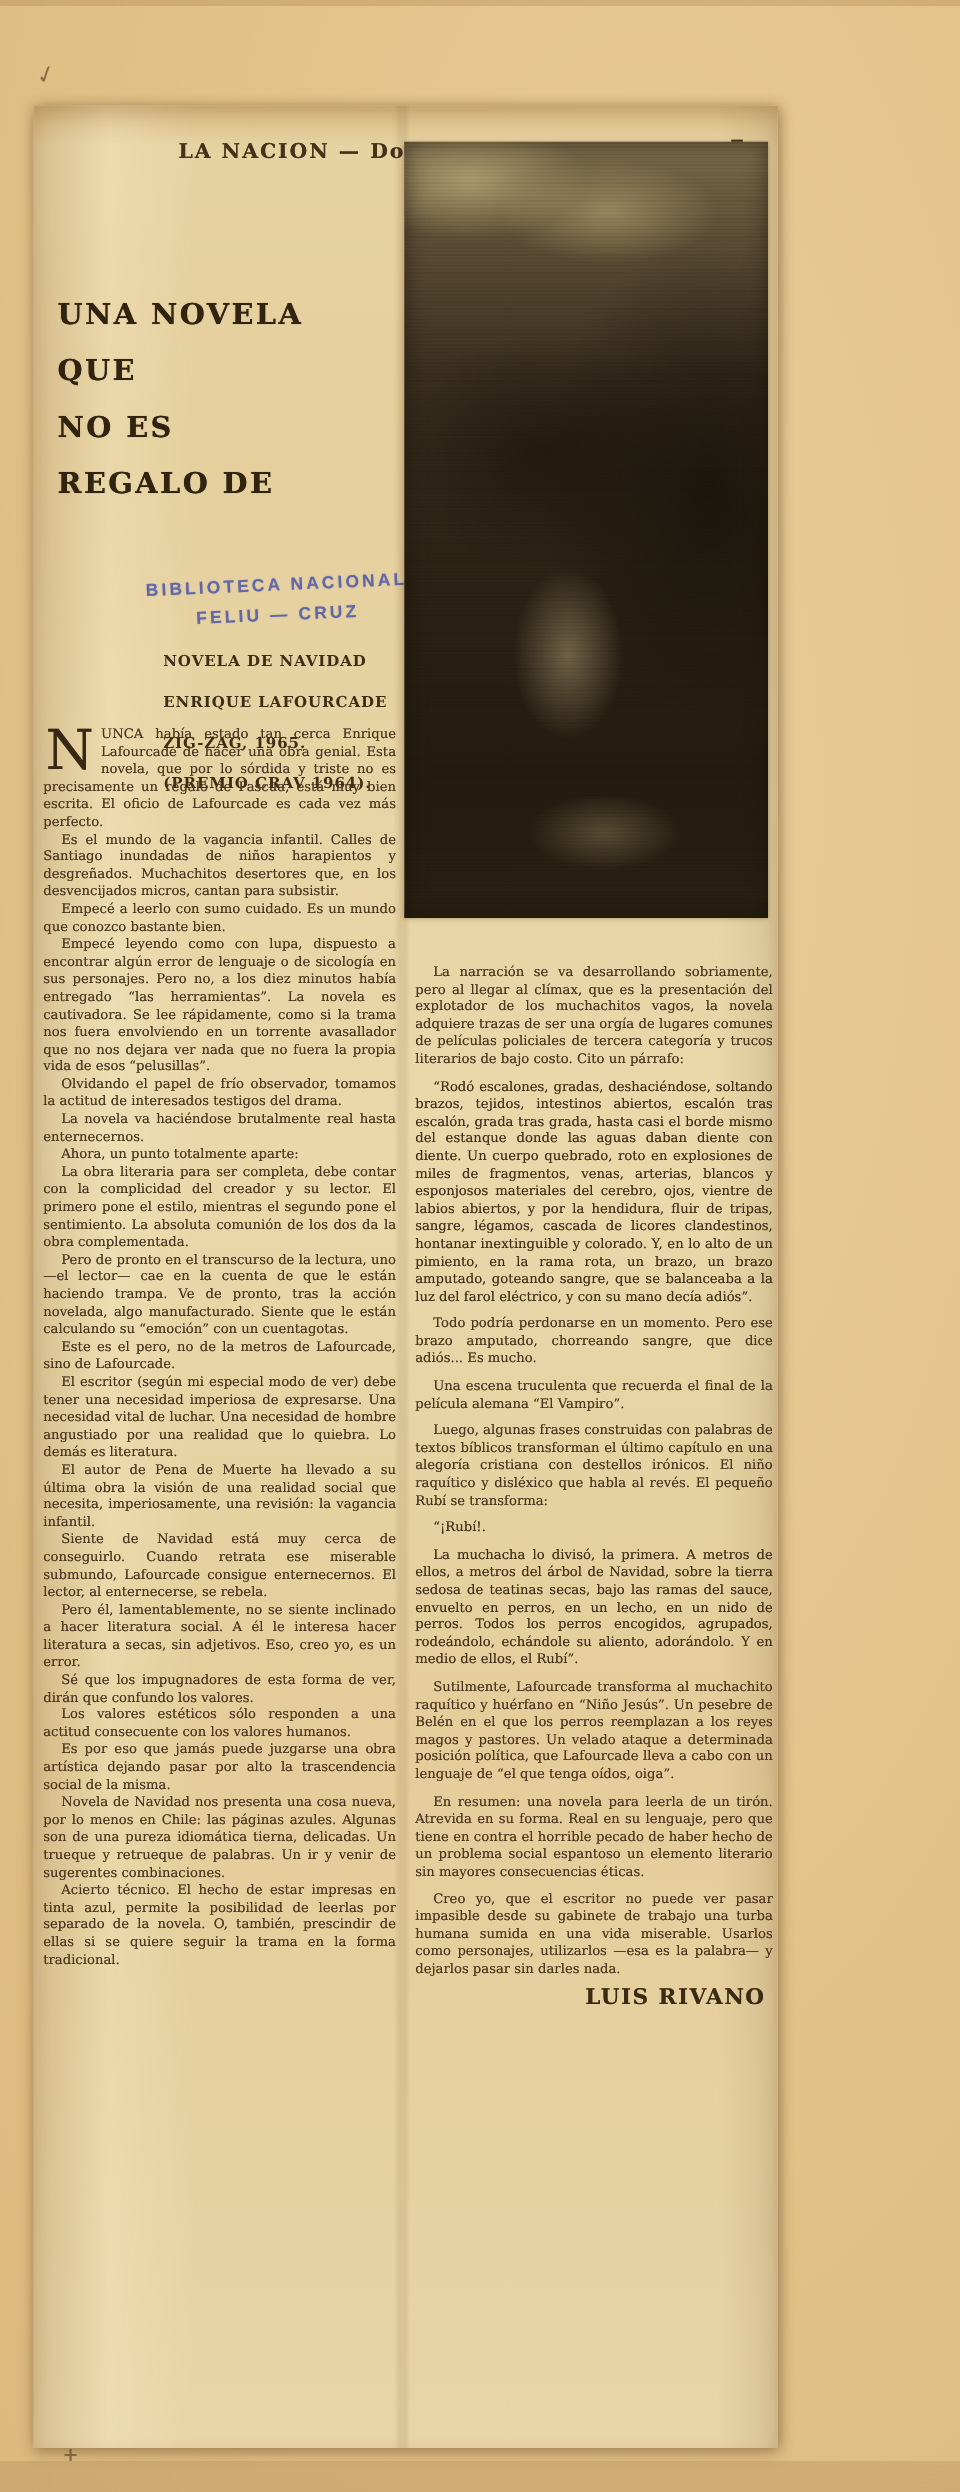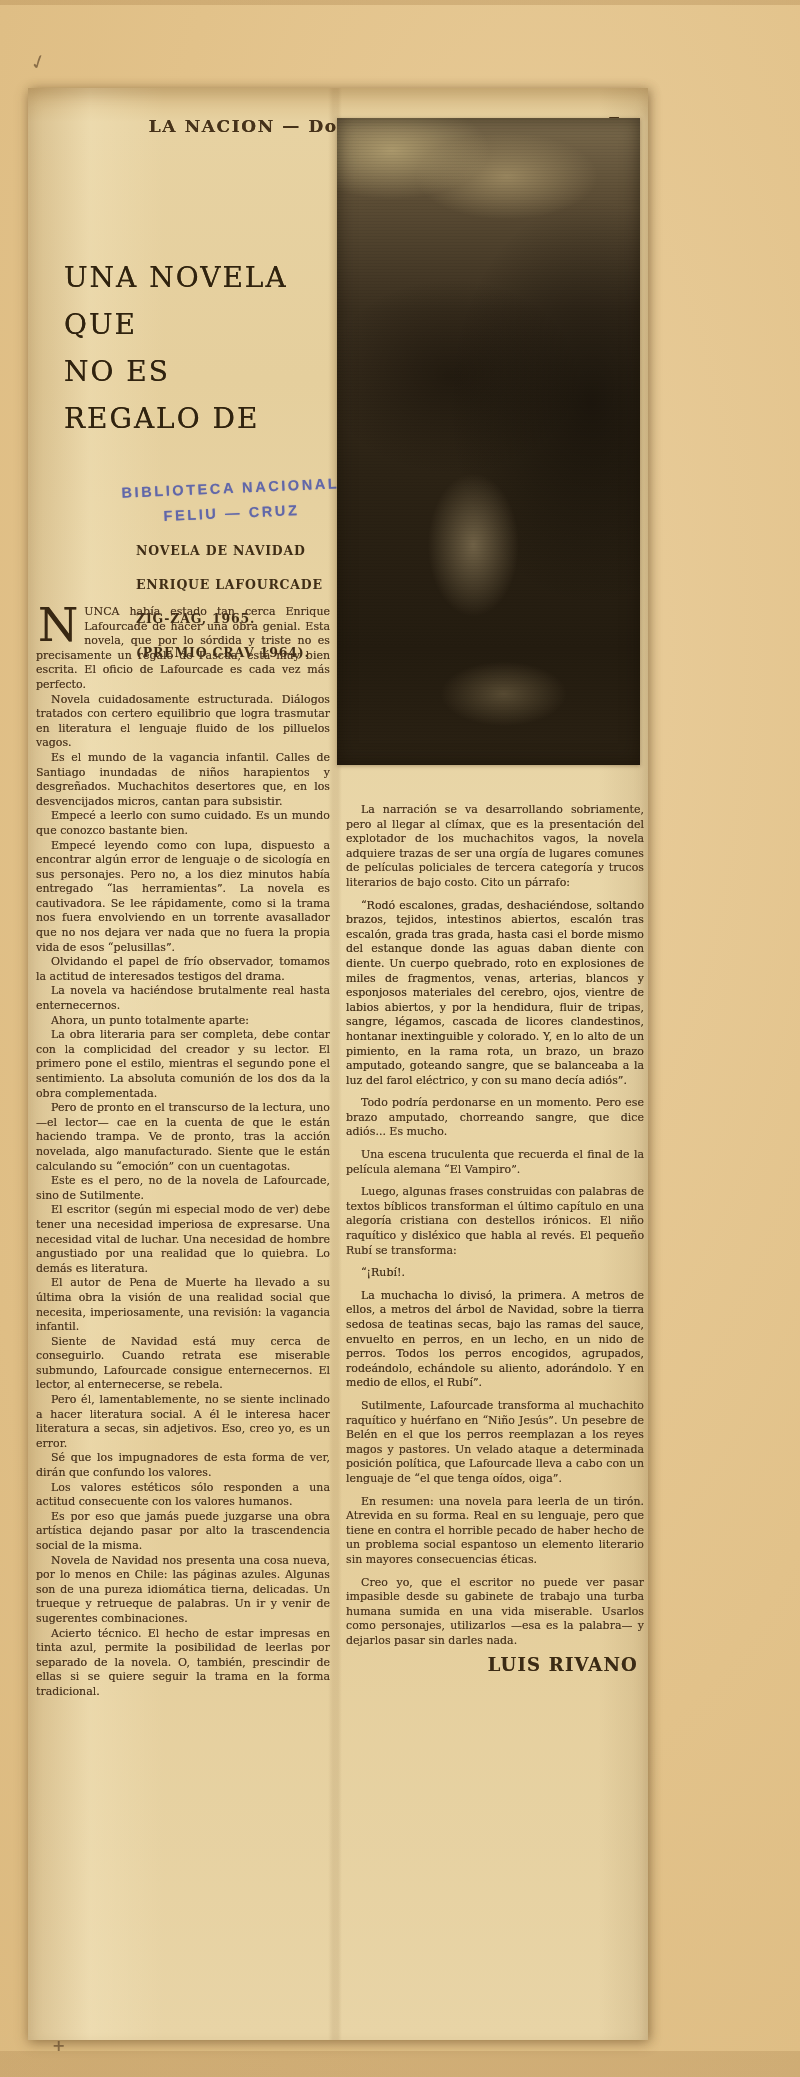--- a/index.html
+++ b/index.html
@@ -26,8 +26,8 @@
     text-shadow:0 0 .5px rgba(70,50,26,.8);
   }
   .pageno{font-size:21px;margin-left:7px;}
-  .title{position:absolute;left:20px;top:150px;margin:16px;font-size:28px;line-height:47px;
-    font-weight:normal;letter-spacing:2px;color:#30230f;text-shadow:0 0 .6px rgba(48,35,15,.85);}
+  .title{position:absolute;left:20px;top:150px;margin:0;font-size:24px;line-height:47px;
+    font-weight:bold;letter-spacing:2px;color:#30230f;text-shadow:0 0 .6px rgba(48,35,15,.85);}
   .title .title-line{white-space:nowrap;margin:0;}
   .stamp{
     position:absolute;left:62px;top:388px;width:282px;text-align:center;

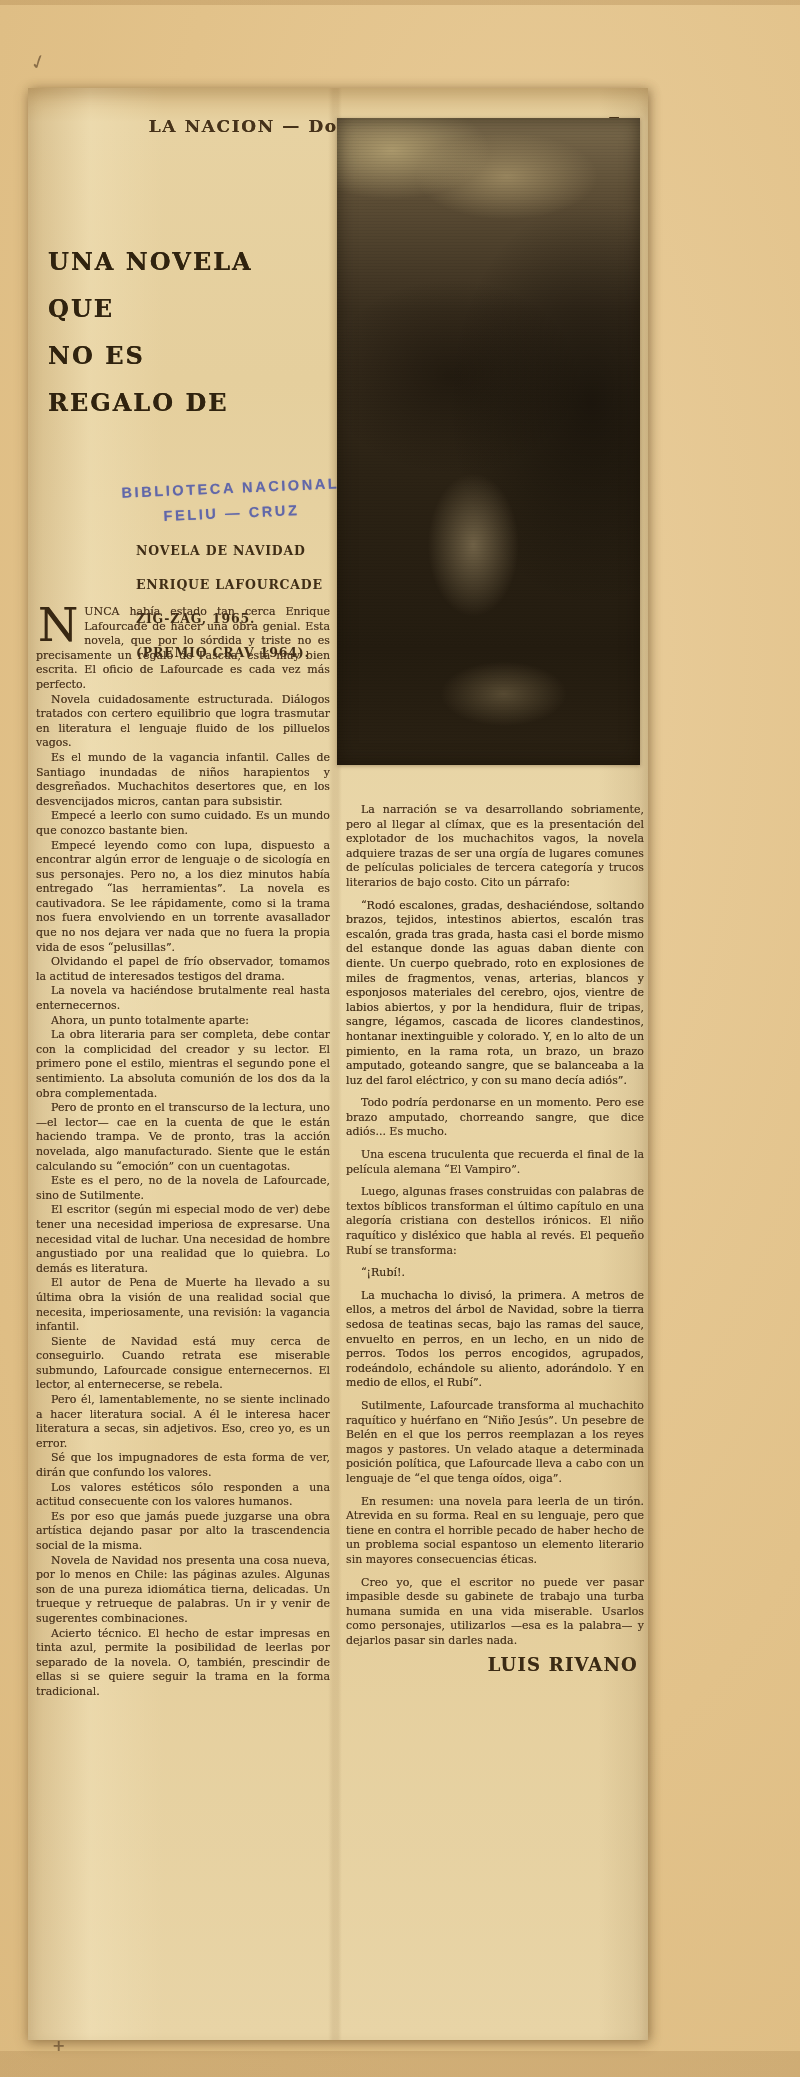--- a/index.html
+++ b/index.html
@@ -105,7 +105,6 @@
     <div class="col left">
       <p class="lead"><span class="dropcap">N</span><span>UNCA había estado tan cerca Enrique Lafourcade de hacer una obra genial. Esta novela, que por lo sórdida y triste no es precisamente un regalo de Pascua, está muy bien escrita. El oficio de Lafourcade es cada vez más perfecto.</span></p>
       <div>
-          <p class="">Novela cuidadosamente estructurada. Diálogos tratados con certero equilibrio que logra trasmutar en literatura el lenguaje fluido de los pilluelos vagos.</p>
           <p class="">Es el mundo de la vagancia infantil. Calles de Santiago inundadas de niños harapientos y desgreñados. Muchachitos desertores que, en los desvencijados micros, cantan para subsistir.</p>
           <p class="">Empecé a leerlo con sumo cuidado. Es un mundo que conozco bastante bien.</p>
           <p class="">Empecé leyendo como con lupa, dispuesto a encontrar algún error de lenguaje o de sicología en sus personajes. Pero no, a los diez minutos había entregado “las herramientas”. La novela es cautivadora. Se lee rápidamente, como si la trama nos fuera envolviendo en un torrente avasallador que no nos dejara ver nada que no fuera la propia vida de esos “pelusillas”.</p>

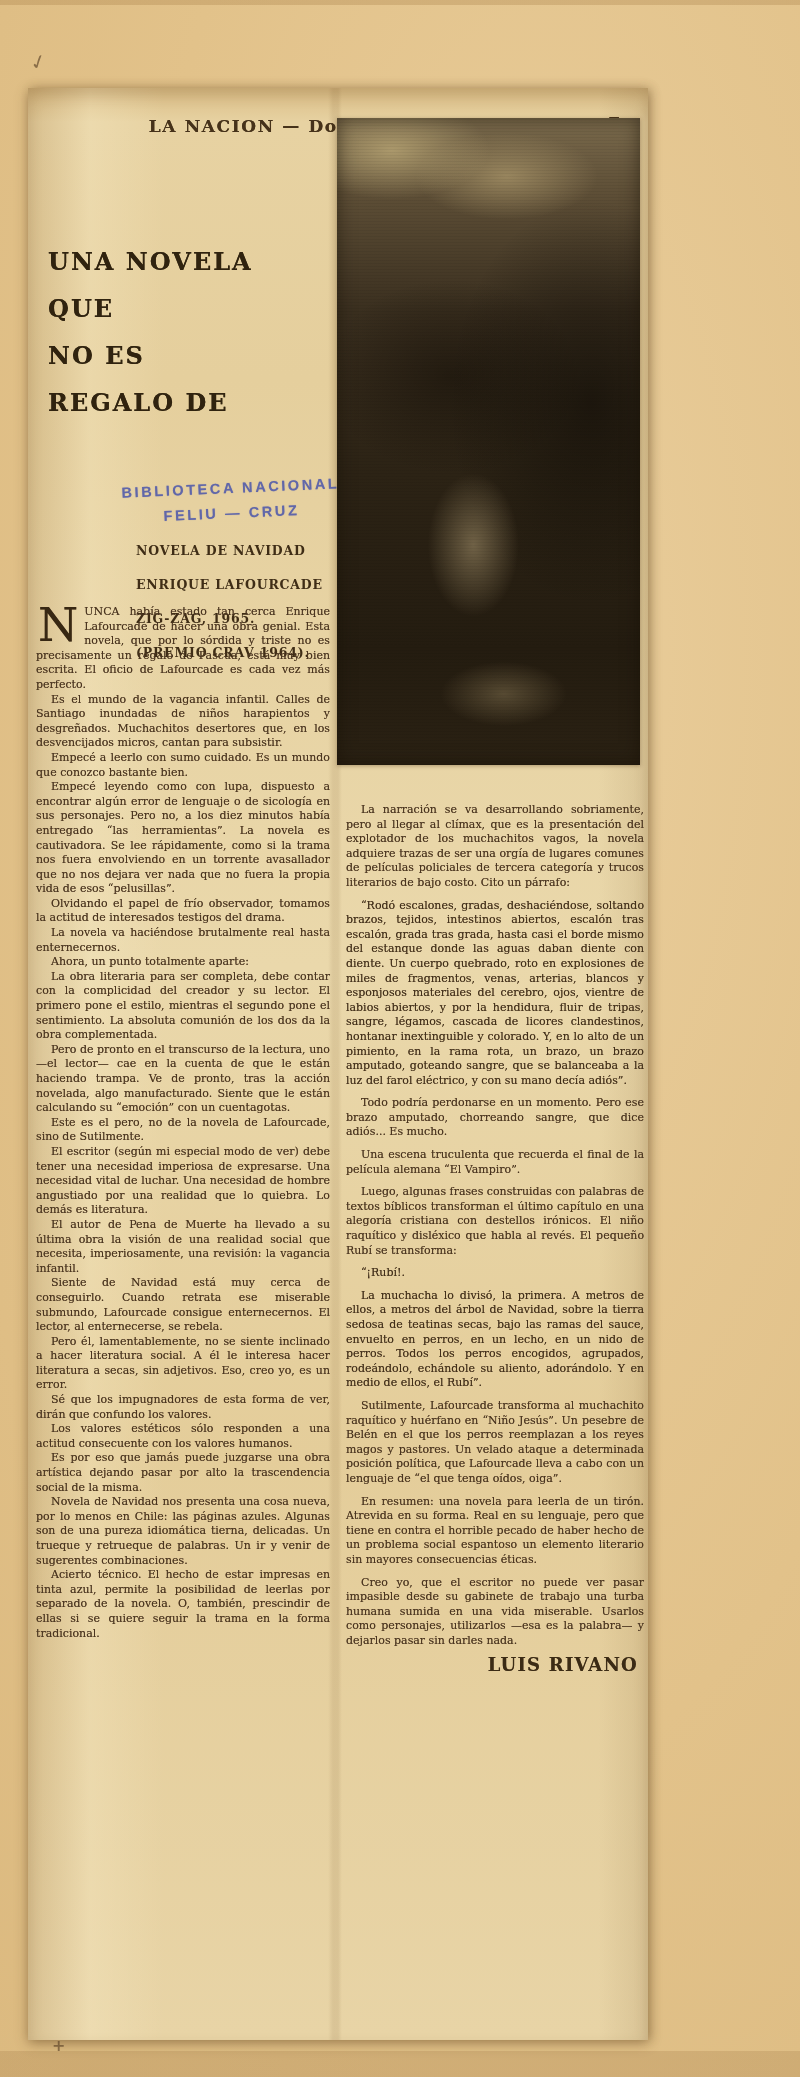--- a/index.html
+++ b/index.html
@@ -113,7 +113,7 @@
           <p class="">Ahora, un punto totalmente aparte:</p>
           <p class="">La obra literaria para ser completa, debe contar con la complicidad del creador y su lector. El primero pone el estilo, mientras el segundo pone el sentimiento. La absoluta comunión de los dos da la obra complementada.</p>
           <p class="">Pero de pronto en el transcurso de la lectura, uno —el lector— cae en la cuenta de que le están haciendo trampa. Ve de pronto, tras la acción novelada, algo manufacturado. Siente que le están calculando su “emoción” con un cuentagotas.</p>
-          <p class="">Este es el pero, no de la novela de Lafourcade, sino de Sutilmente.</p>
+          <p class="">Este es el pero, no de la metros de Lafourcade, sino de Lafourcade.</p>
           <p class="">El escritor (según mi especial modo de ver) debe tener una necesidad imperiosa de expresarse. Una necesidad vital de luchar. Una necesidad de hombre angustiado por una realidad que lo quiebra. Lo demás es literatura.</p>
           <p class="">El autor de Pena de Muerte ha llevado a su última obra la visión de una realidad social que necesita, imperiosamente, una revisión: la vagancia infantil.</p>
           <p class="">Siente de Navidad está muy cerca de conseguirlo. Cuando retrata ese miserable submundo, Lafourcade consigue enternecernos. El lector, al enternecerse, se rebela.</p>

